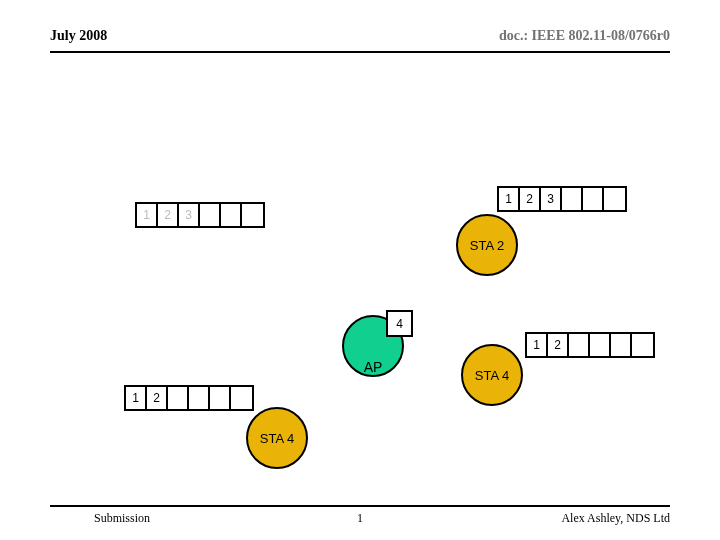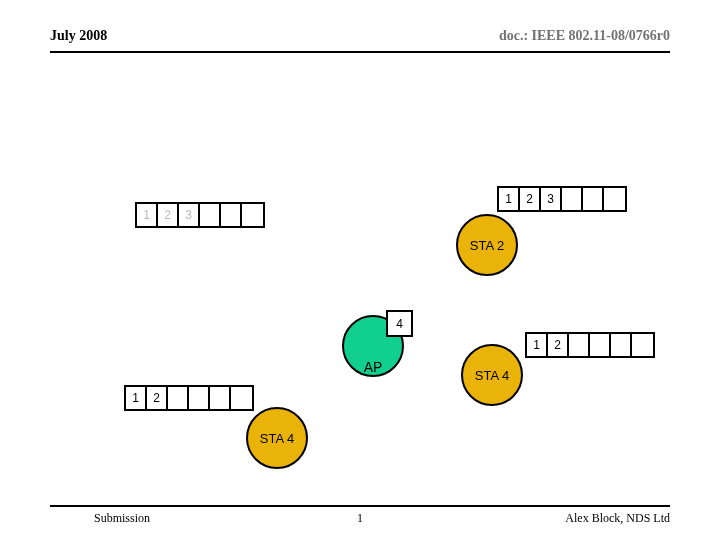--- a/index.html
+++ b/index.html
@@ -250,7 +250,7 @@
   <div class="footer">
     <div class="footer-center">1</div>
     <div class="footer-left">Submission</div>
-    <div class="footer-right">Alex Block, NDS Ltd</div>
+    <div class="footer-right">Alex Ashley, NDS Ltd</div>
   </div>
 
 </div>

